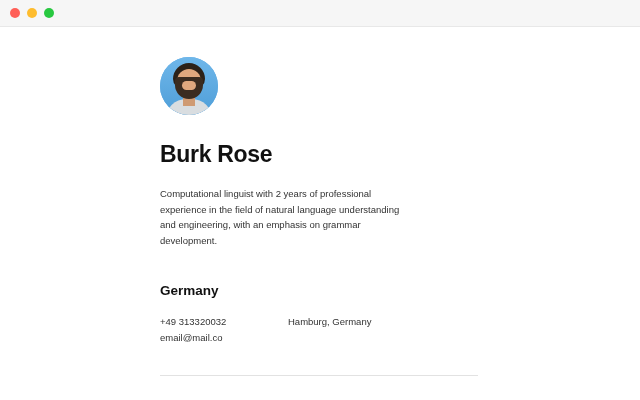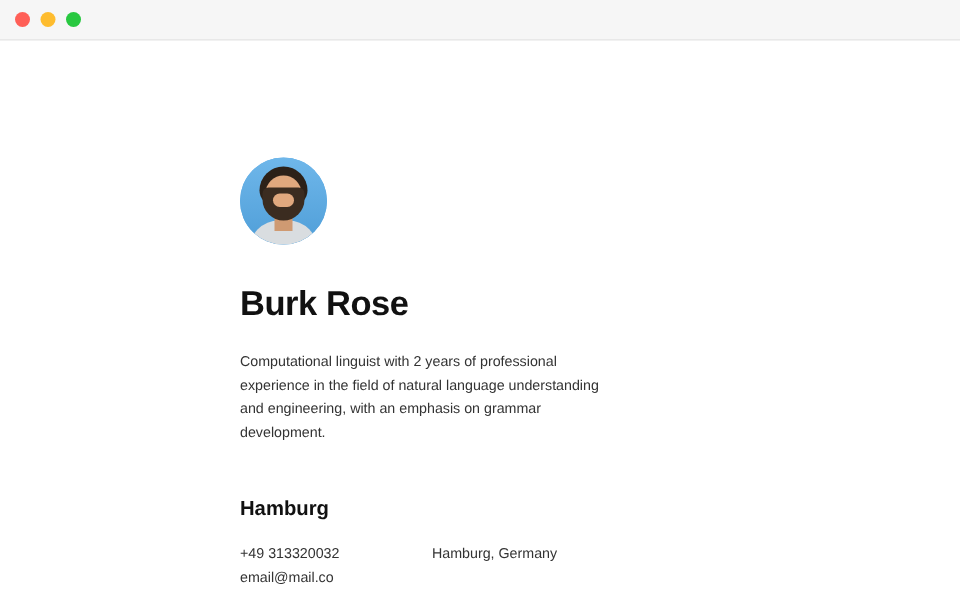--- a/index.html
+++ b/index.html
@@ -22,7 +22,6 @@
     overflow: hidden;
     display: flex;
     flex-direction: column;
-    gap: 48px;
   }
   .titlebar {
     height: 26px;

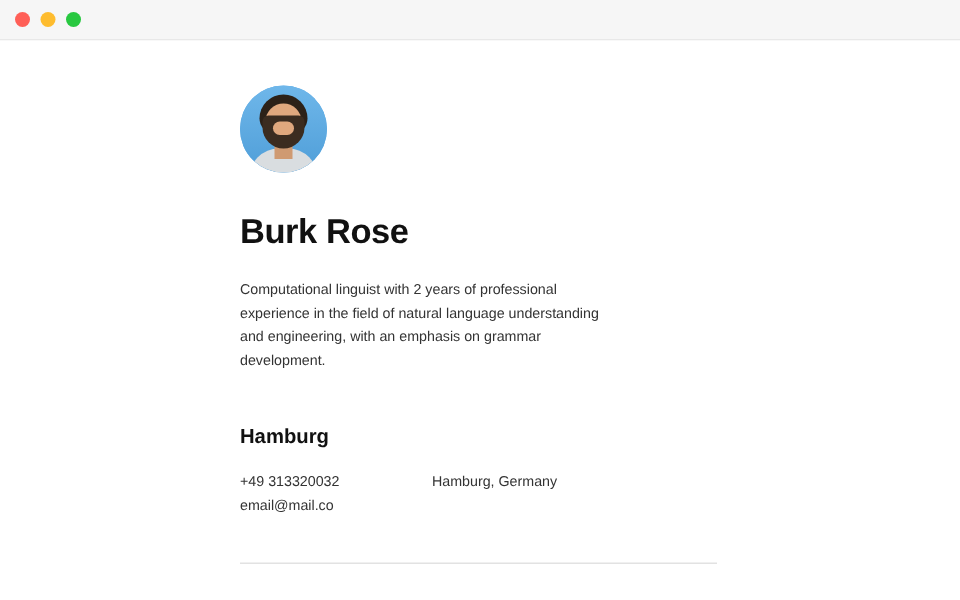--- a/index.html
+++ b/index.html
@@ -205,7 +205,7 @@
 
         <p class="summary">Computational linguist with 2 years of professional experience in the field of natural language understanding and engineering, with an emphasis on grammar development.</p>
 
-        <h2 class="section">Hamburg</h2>
+        <h2 class="section">Germany</h2>
 
         <div class="contact-grid">
           <div class="contact-col">

